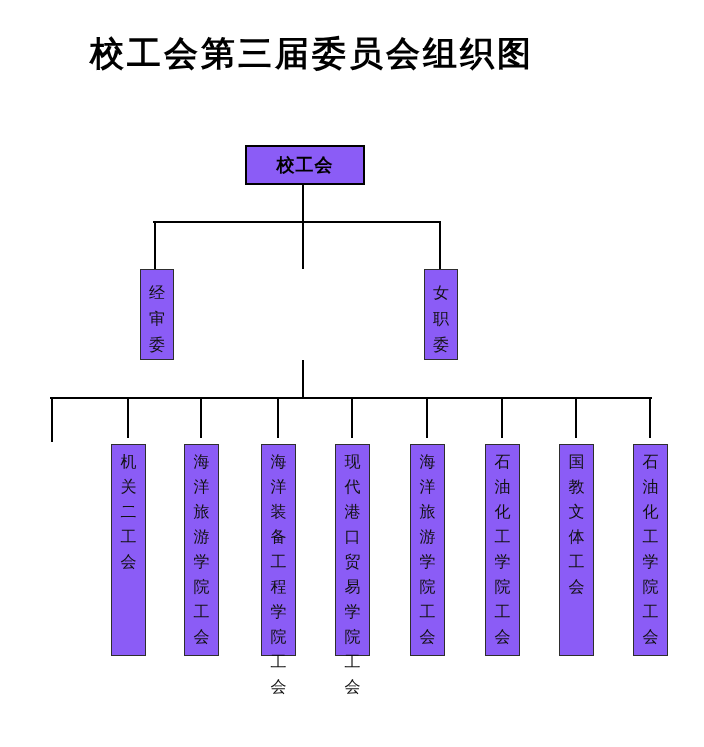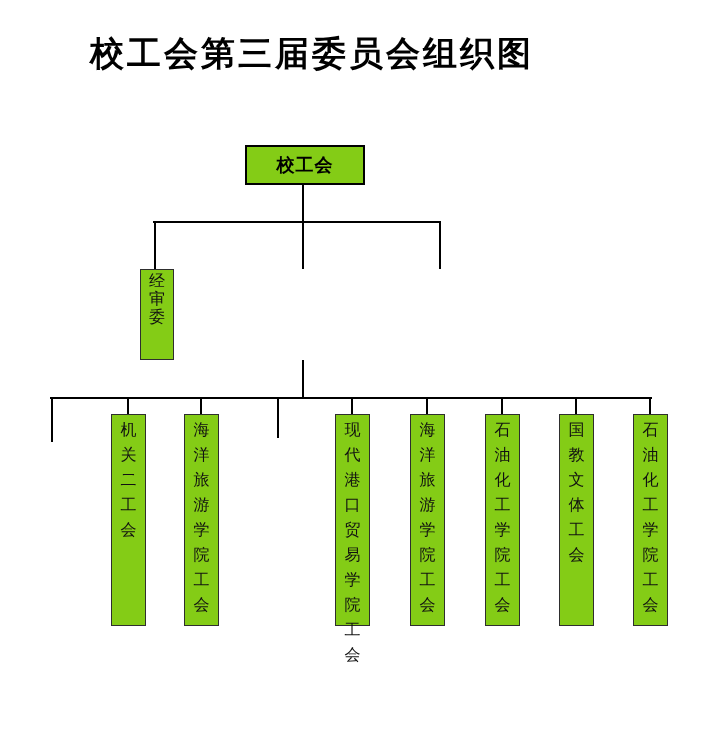--- a/index.html
+++ b/index.html
@@ -27,9 +27,8 @@
   .box {
     position: absolute;
     box-sizing: border-box;
-    background: #84cc16;
+    background: #8b5cf6;
     border: 1.5px solid #2e2e2e;
-    font-family: Liberation Mono, monospace;
   }
   .root-box {
     left: 245px; top: 145px; width: 120px; height: 40px;

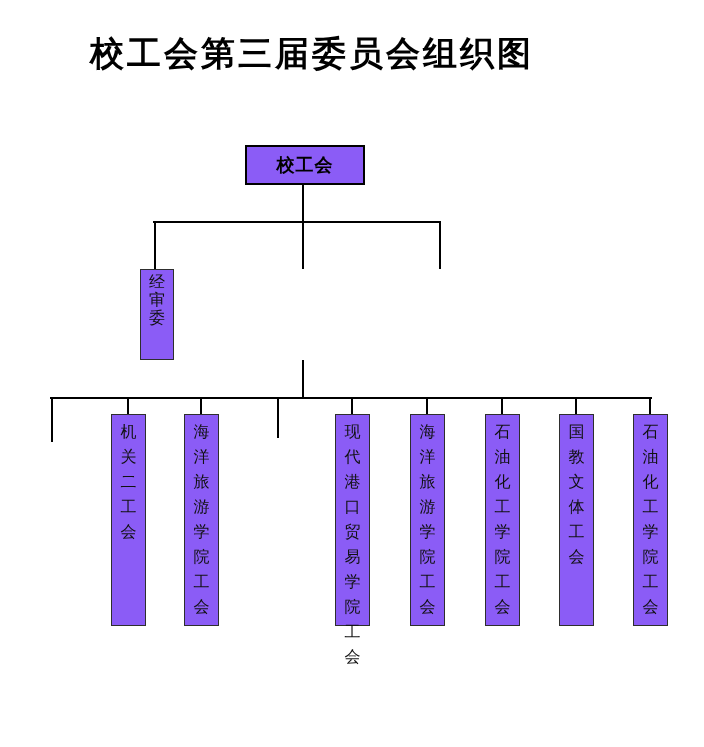--- a/index.html
+++ b/index.html
@@ -46,7 +46,7 @@
     word-break: break-all;
     color: #111111;
   }
-  .lvl2 .vtext { line-height: 18px; margin-top: 3px; }
+  .lvl2 .vtext { line-height: 26px; margin-top: 10px; }
   .line { position: absolute; background: #000000; }
   
   .box-l2 { width: 34px; height: 91px; top: 269px; }

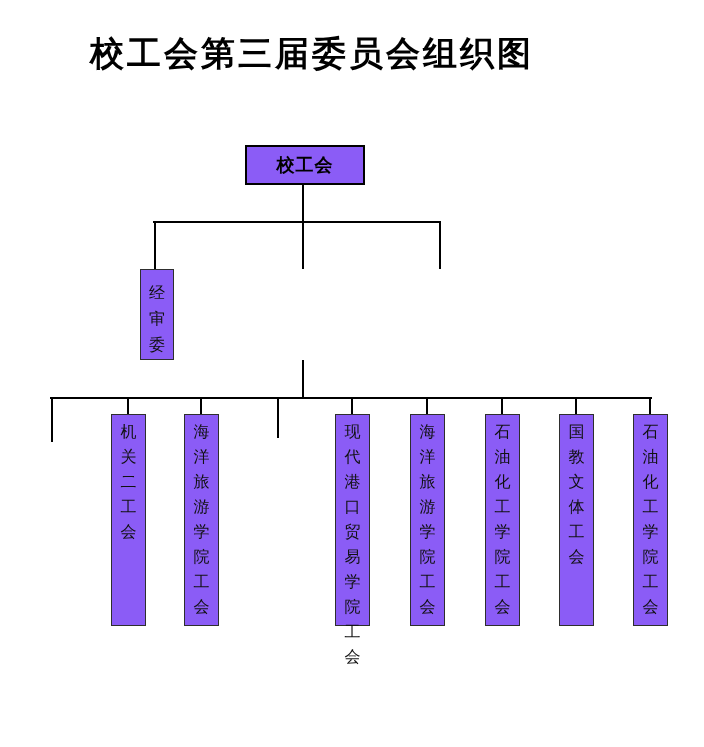--- a/index.html
+++ b/index.html
@@ -74,6 +74,9 @@
   <div class="box box-l2 lvl2" style="left:140px;">
     <span class="vtext">经审委</span>
   </div>
+  <div class="box box-l2 lvl2" style="left:424px;">
+    <span class="vtext">女职委</span>
+  </div>
 
   <div class="line" style="left:302px; top:360px; width:2px; height:37px;"></div>
   <div class="line" style="left:50px; top:397px; width:602px; height:2px;"></div>

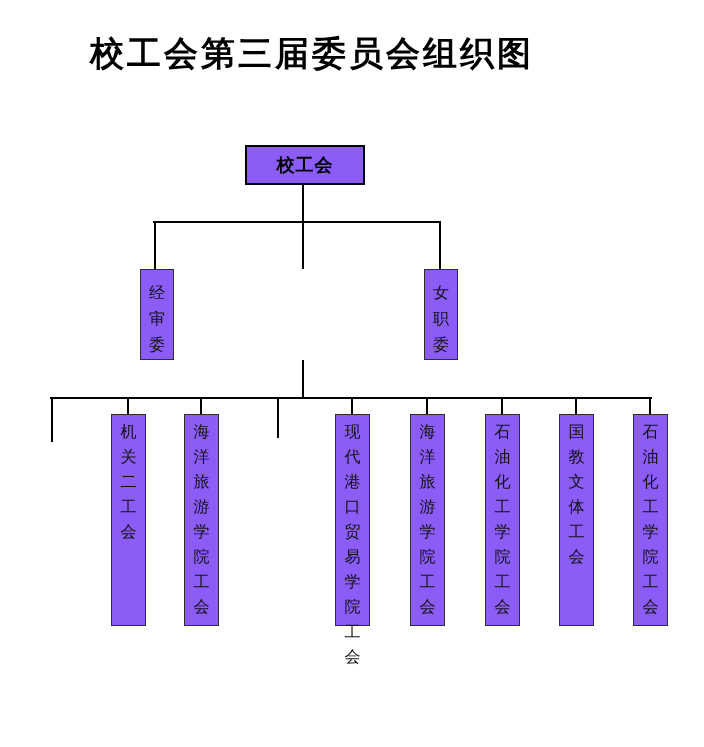--- a/index.html
+++ b/index.html
@@ -51,7 +51,7 @@
   
   .box-l2 { width: 34px; height: 91px; top: 269px; }
   
-  .box-l3 { width: 35px; height: 212px; top: 414px; }
+  .box-l3 { width: 35px; height: 212px; top: 444px; }
   .box-l3.first { top: 442px; height: 271px; }
 </style>
 </head>

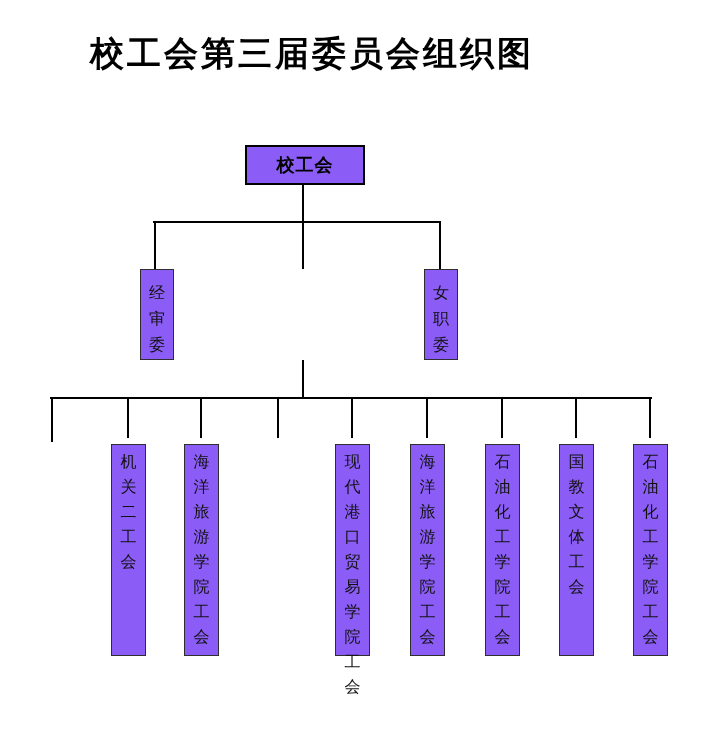--- a/index.html
+++ b/index.html
@@ -97,6 +97,9 @@
   <div class="box box-l3" style="left:184px;">
     <span class="vtext">海洋旅游学院工会</span>
   </div>
+  <div class="box box-l3" style="left:261px;">
+    <span class="vtext">海洋装备工程学院工会</span>
+  </div>
   <div class="box box-l3" style="left:410px;">
     <span class="vtext">海洋旅游学院工会</span>
   </div>

